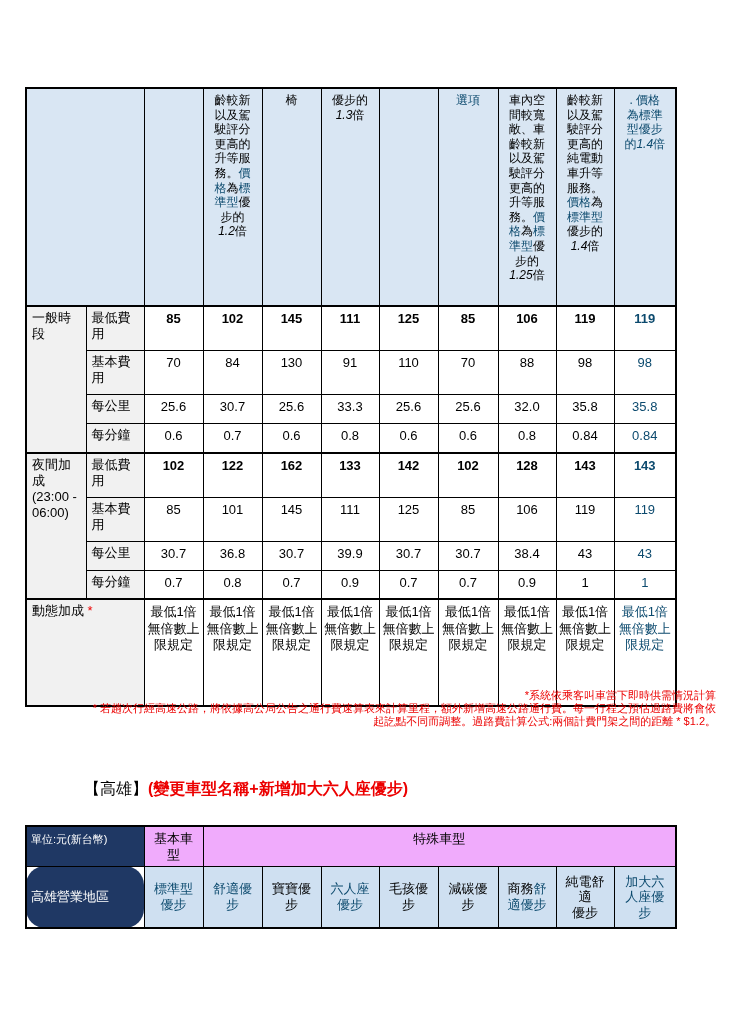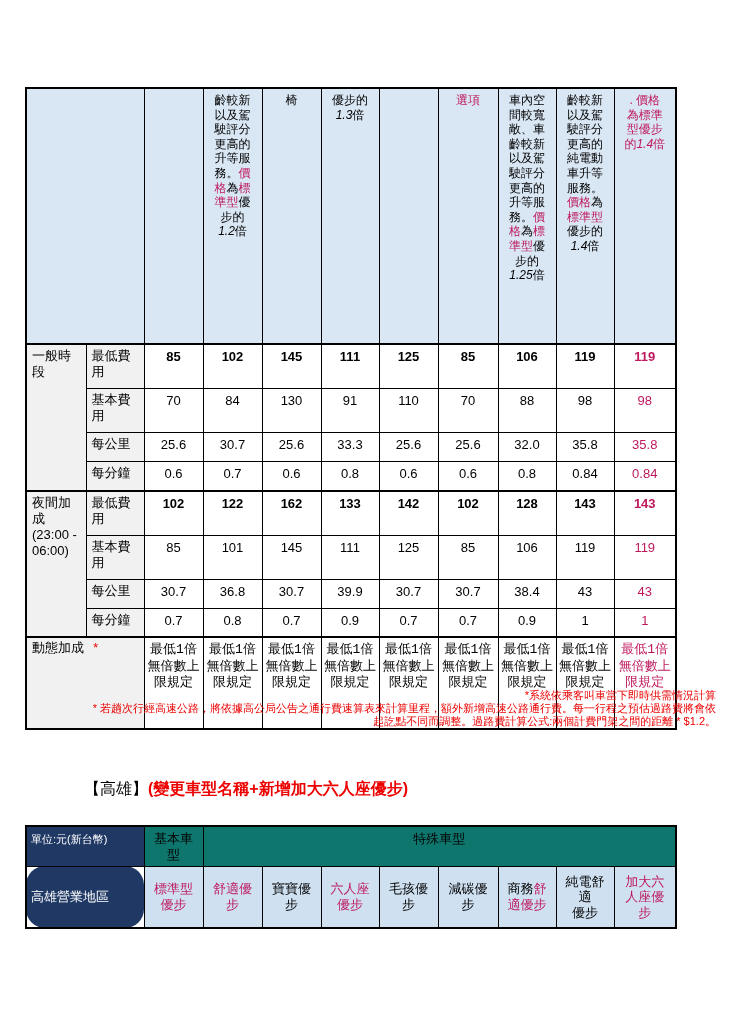--- a/index.html
+++ b/index.html
@@ -73,7 +73,7 @@
       <col style="width:62px">
   </colgroup>
   <tbody>
-      <tr style="height: 256px;">
+      <tr style="height: 218px;">
         <td class="hdr" colspan="2"></td>
         <td class="hdr"></td>
         <td class="hdr"><span>齡較新以及駕駛評分更高的升等服務。</span><span class="blu ">價格</span><span>為</span><span class="blu ">標準型</span><span>優步的</span><span class="ita">1.2</span><span>倍</span></td>

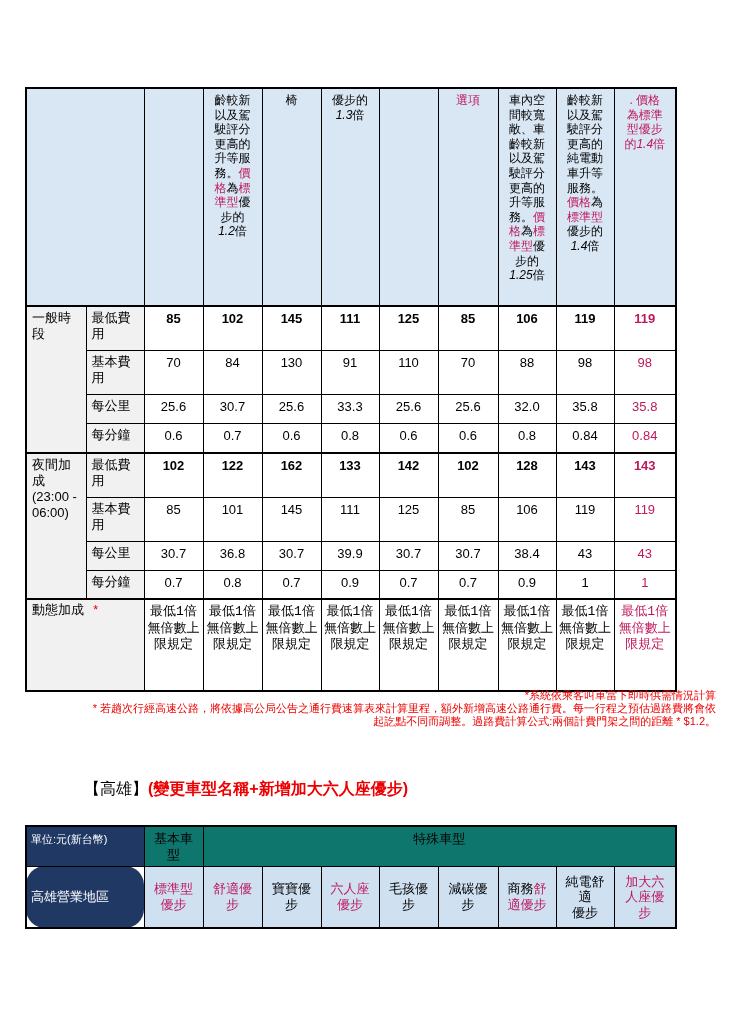--- a/index.html
+++ b/index.html
@@ -31,7 +31,7 @@
     background:#fff;vertical-align:top;text-align:center;
     font-size:13px;line-height:16.5px;padding-top:4px;
   }
-  .blu{color:#be185d;}
+  .blu{color:#0c4a6e;}
   .ita{font-style:italic;}
   .red{color:#ec0000;}
 

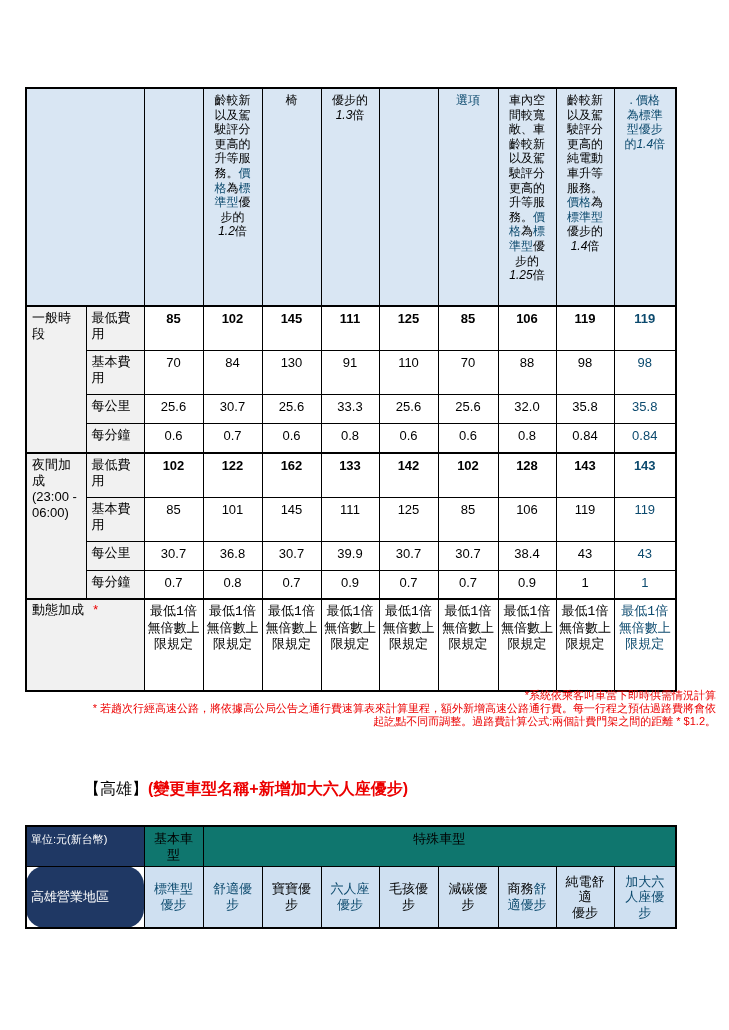--- a/index.html
+++ b/index.html
@@ -183,7 +183,7 @@
         <td class="val">1</td>
         <td class="val blu">1</td>
       </tr>
-      <tr class="section-start" style="height: 92px; font-family: Liberation Mono, monospace;">
+      <tr class="section-start" style="height: 107px;">
         <td class="grouplabel" colspan="2"><span>動態加成</span><span class="red"> *</span></td>
         <td class="dyn"><span>最低1倍</span><br><span>無倍數上限規定</span></td>
         <td class="dyn"><span>最低1倍</span><br><span>無倍數上限規定</span></td>

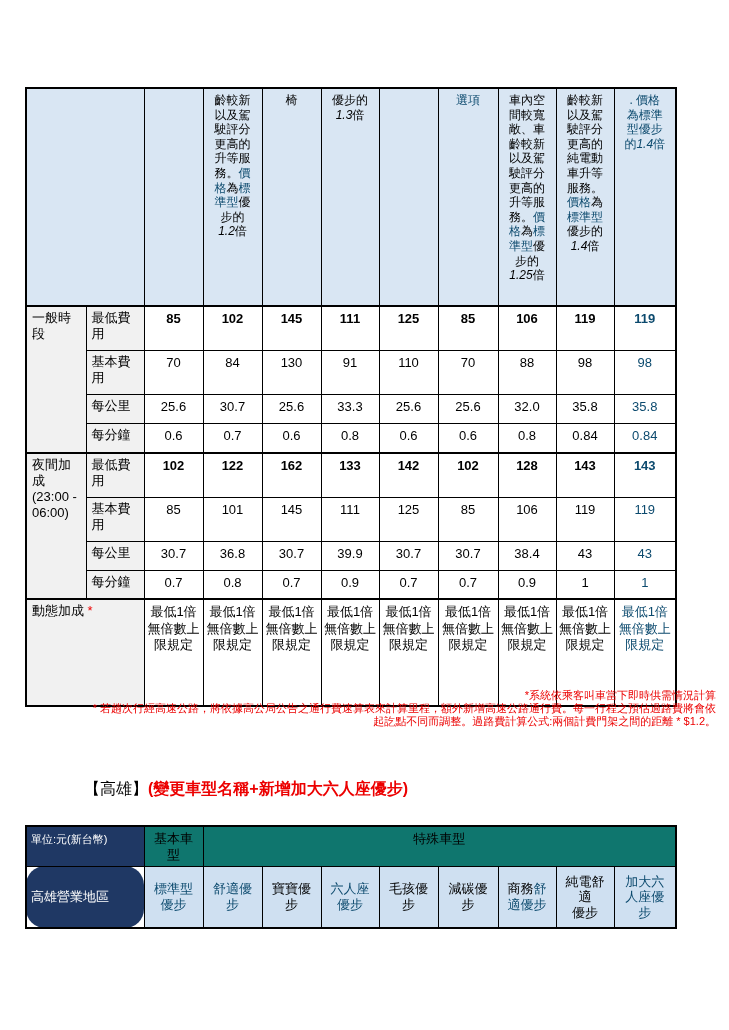--- a/index.html
+++ b/index.html
@@ -50,7 +50,7 @@
   #kh-table td.navy{background:#1f3864;color:#ffffff;text-align:left;}
   #kh-table td.unit{font-size:11px;vertical-align:top;padding:5px 0 0 4px;}
   #kh-table td.region{font-size:13px;vertical-align:middle;padding-left:4px;border-radius:19px;}
-  #kh-table td.grayhdr{background:#0f766e;text-align:center;vertical-align:top;
+  #kh-table td.grayhdr{background:#f0abfc;text-align:center;vertical-align:top;
     font-size:13px;line-height:16px;padding:4px 6px 0 6px;}
   #kh-table td.car{background:#cfe0f1;text-align:center;vertical-align:middle;
     font-size:13px;line-height:15.5px;padding:2px 6px;}

